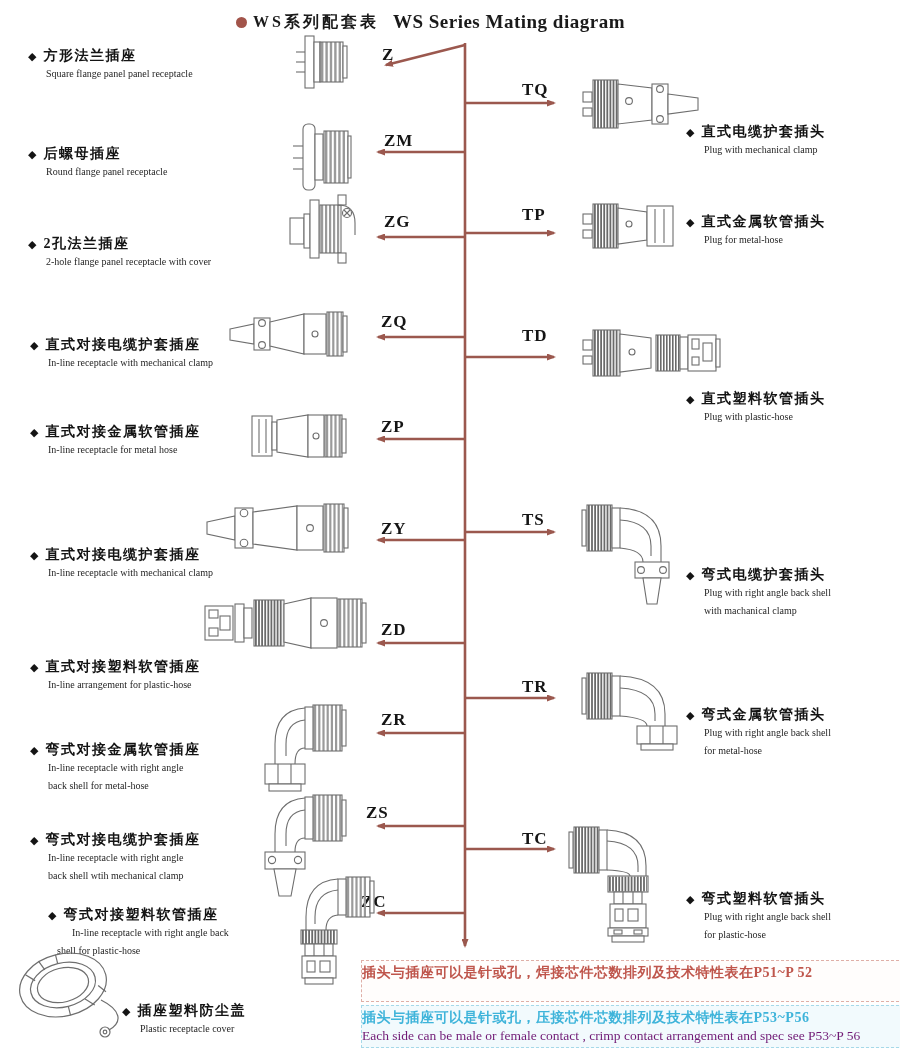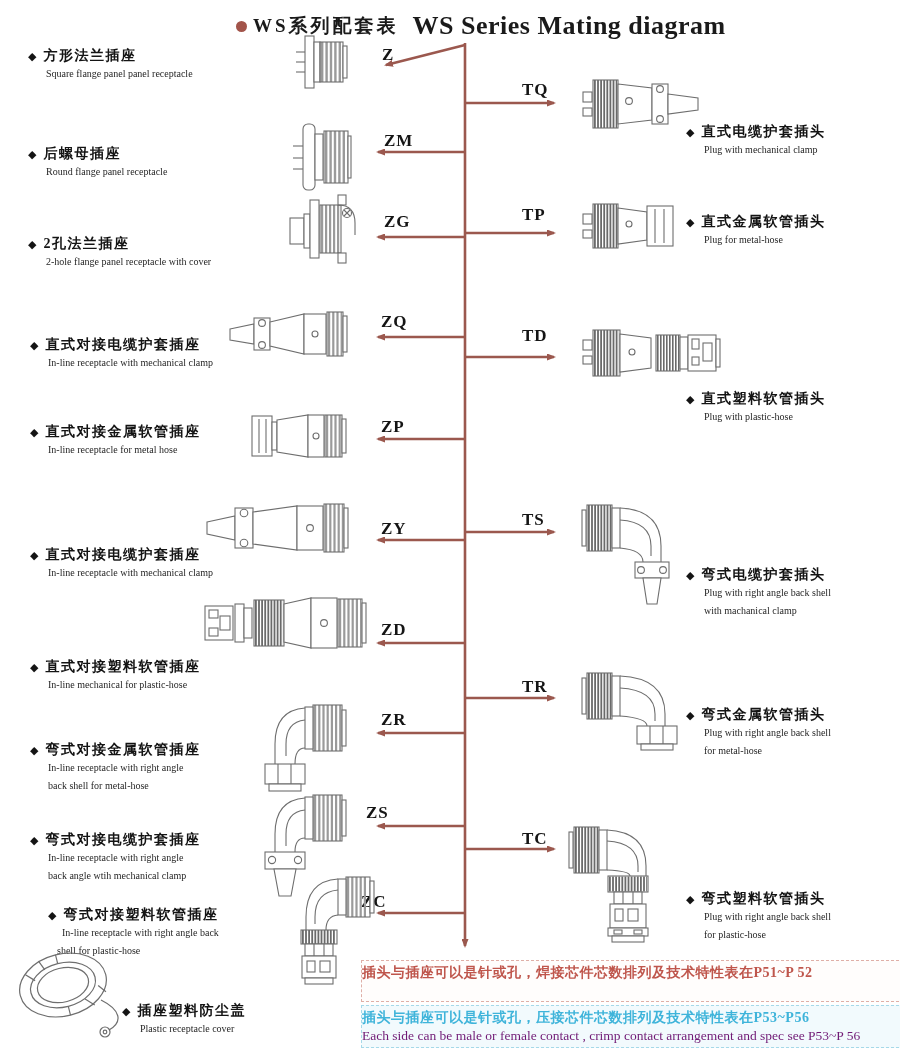--- a/index.html
+++ b/index.html
@@ -11,7 +11,7 @@
   
   .title-row{position:absolute;left:236px;top:11px;display:flex;align-items:center;white-space:nowrap;}
   .title-dot{width:11px;height:11px;border-radius:50%;background:#a2544a;margin-right:6px;flex:0 0 auto;}
-  .title-cn{font-weight:bold;font-size:19px;letter-spacing:3px;}
+  .title-cn{font-weight:bold;font-size:16px;letter-spacing:3px;}
   .title-en{font-weight:bold;font-size:26px;margin-left:14px;letter-spacing:.5px;}
   
   .item{position:absolute;white-space:nowrap;}

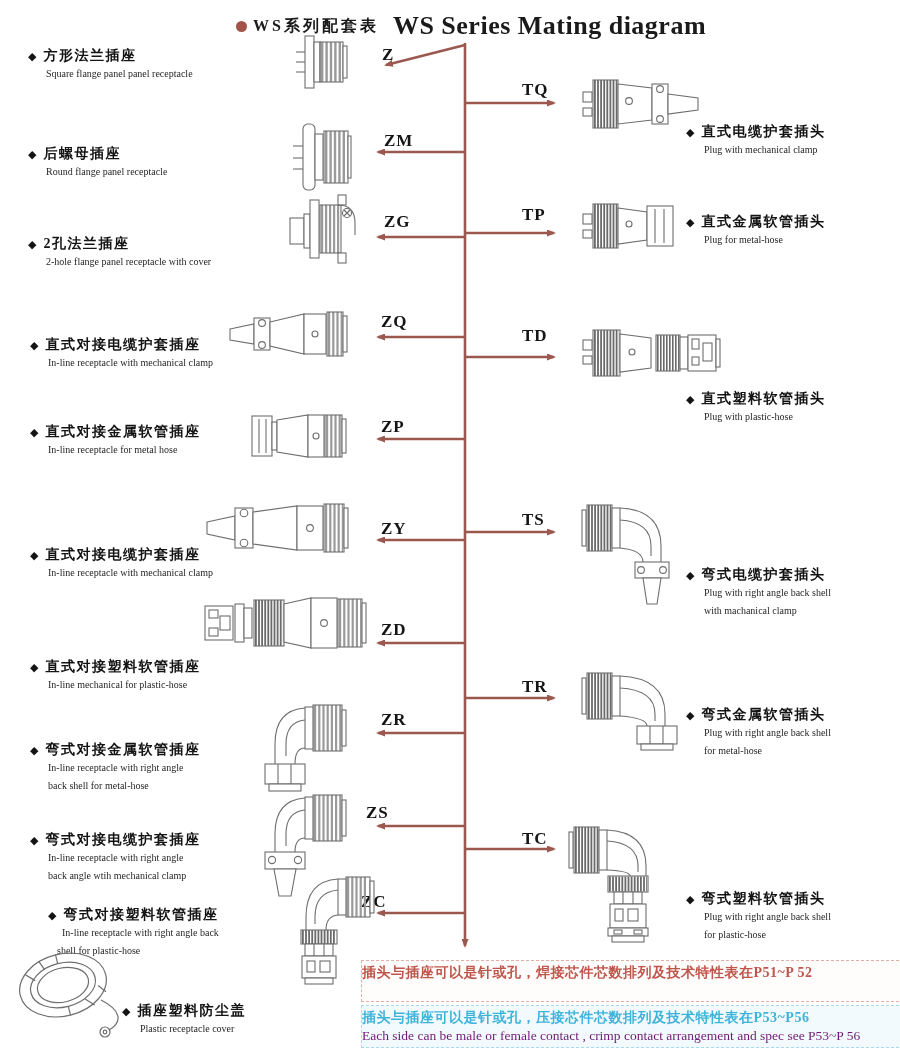--- a/index.html
+++ b/index.html
@@ -12,7 +12,7 @@
   .title-row{position:absolute;left:236px;top:11px;display:flex;align-items:center;white-space:nowrap;}
   .title-dot{width:11px;height:11px;border-radius:50%;background:#a2544a;margin-right:6px;flex:0 0 auto;}
   .title-cn{font-weight:bold;font-size:16px;letter-spacing:3px;}
-  .title-en{font-weight:bold;font-size:26px;margin-left:14px;letter-spacing:.5px;}
+  .title-en{font-weight:bold;font-size:19px;margin-left:14px;letter-spacing:.5px;}
   
   .item{position:absolute;white-space:nowrap;}
   .cn-line{display:flex;align-items:center;}

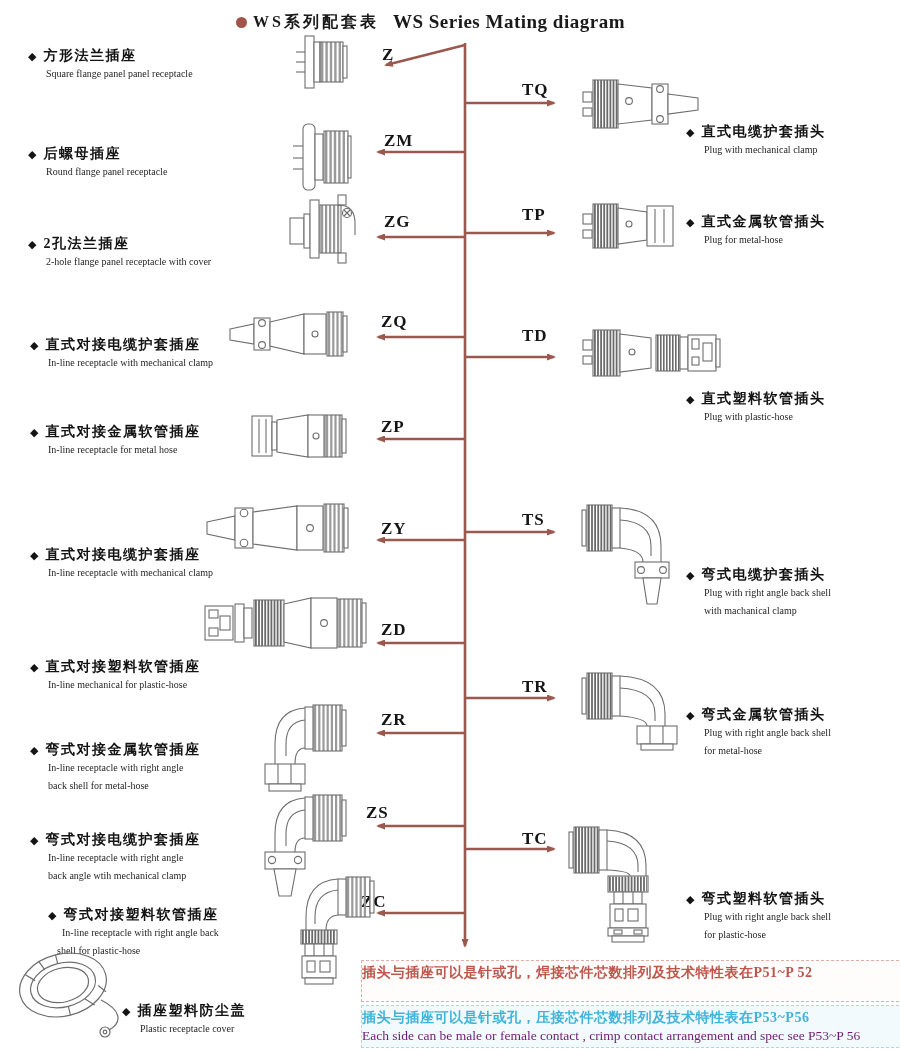--- a/index.html
+++ b/index.html
@@ -134,7 +134,7 @@
       <span class="bullet">◆</span>
       <span class="cn">直式对接塑料软管插座</span>
     </div>
-  <div class="en">In-line mechanical for plastic-hose</div>
+  <div class="en">In-line arrangement for plastic-hose</div>
 </div>
 <div class="item" style="left:30px;top:741px">
   <div class="cn-line">

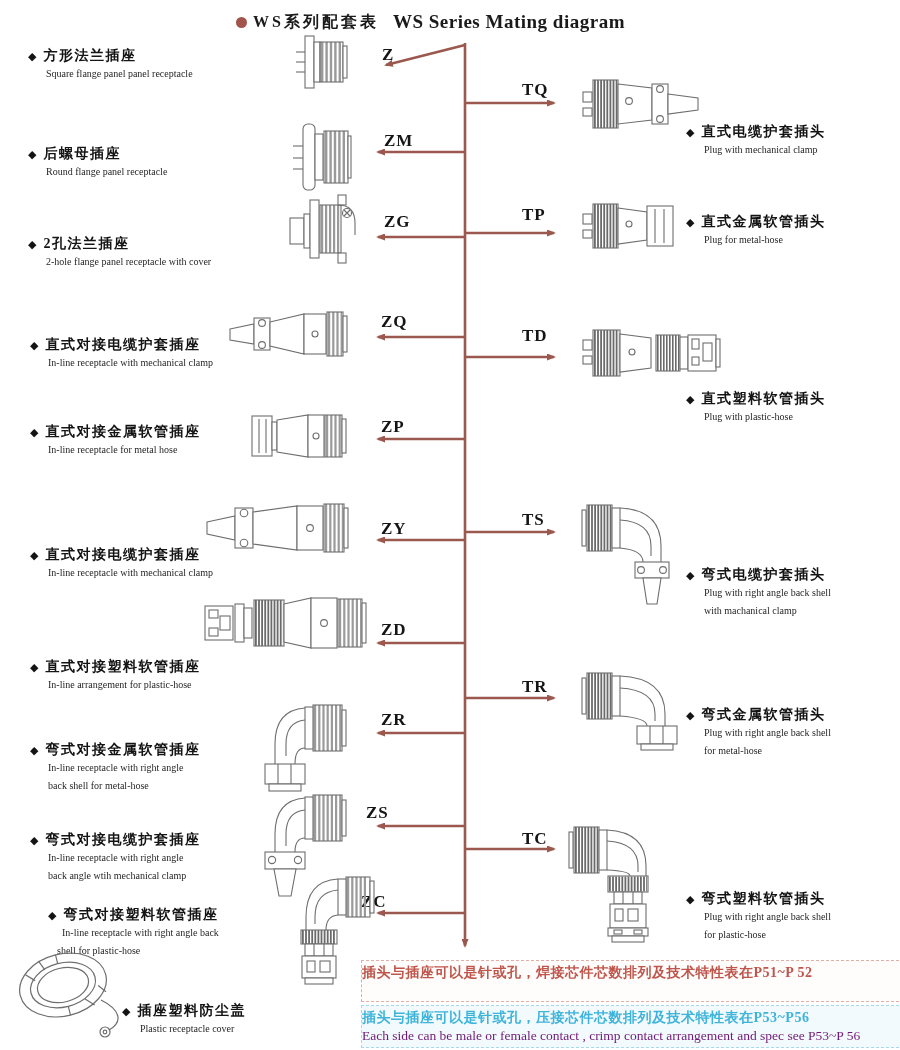--- a/index.html
+++ b/index.html
@@ -150,7 +150,7 @@
       <span class="cn">弯式对接电缆护套插座</span>
     </div>
   <div class="en">In-line receptacle with right angle</div>
-  <div class="en">back angle wtih mechanical clamp</div>
+  <div class="en">back shell wtih mechanical clamp</div>
 </div>
 <div class="item" style="left:48px;top:906px">
   <div class="cn-line">

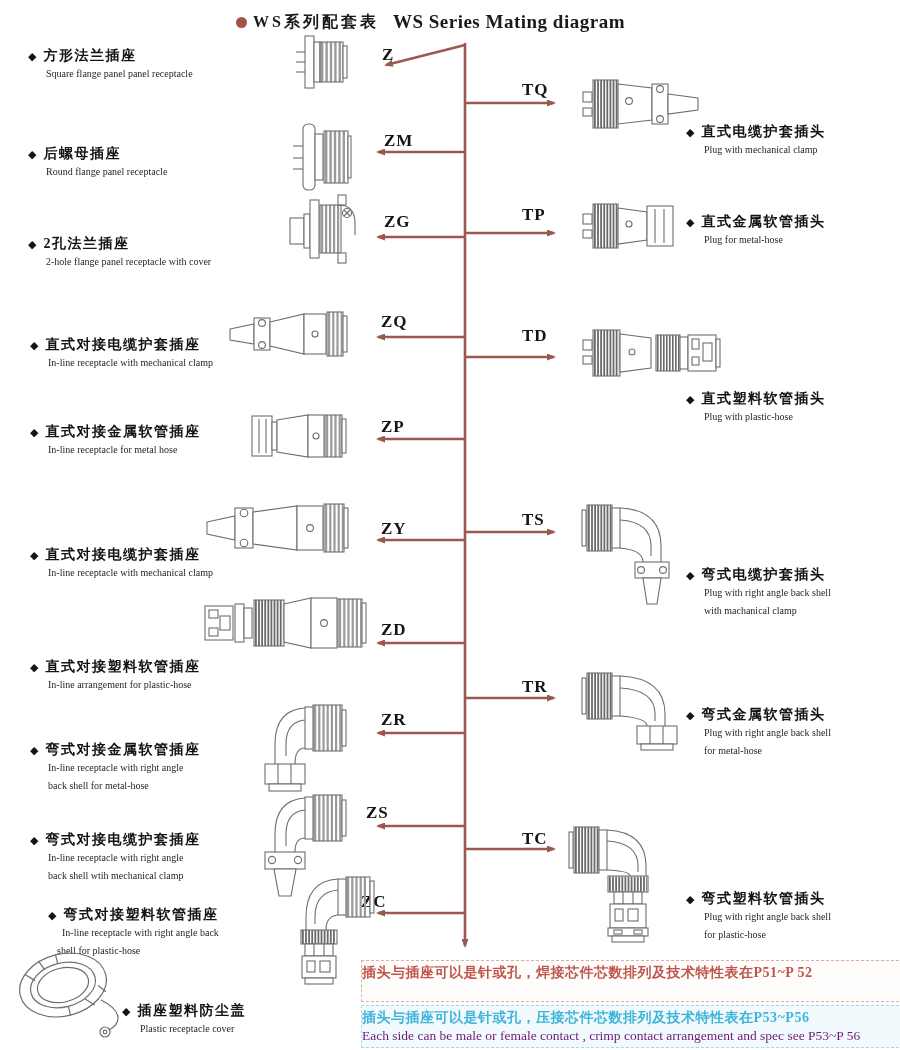--- a/index.html
+++ b/index.html
@@ -157,7 +157,7 @@
       <span class="bullet">◆</span>
       <span class="cn">弯式对接塑料软管插座</span>
     </div>
-  <div class="en" style="margin-left:14px">In-line receptacle with right angle back</div>
+  <div class="en" style="margin-left:24px">In-line receptacle with right angle back</div>
   <div class="en" style="margin-left:9px">shell for plastic-hose</div>
 </div>
 <div class="item" style="left:122px;top:1002px">

